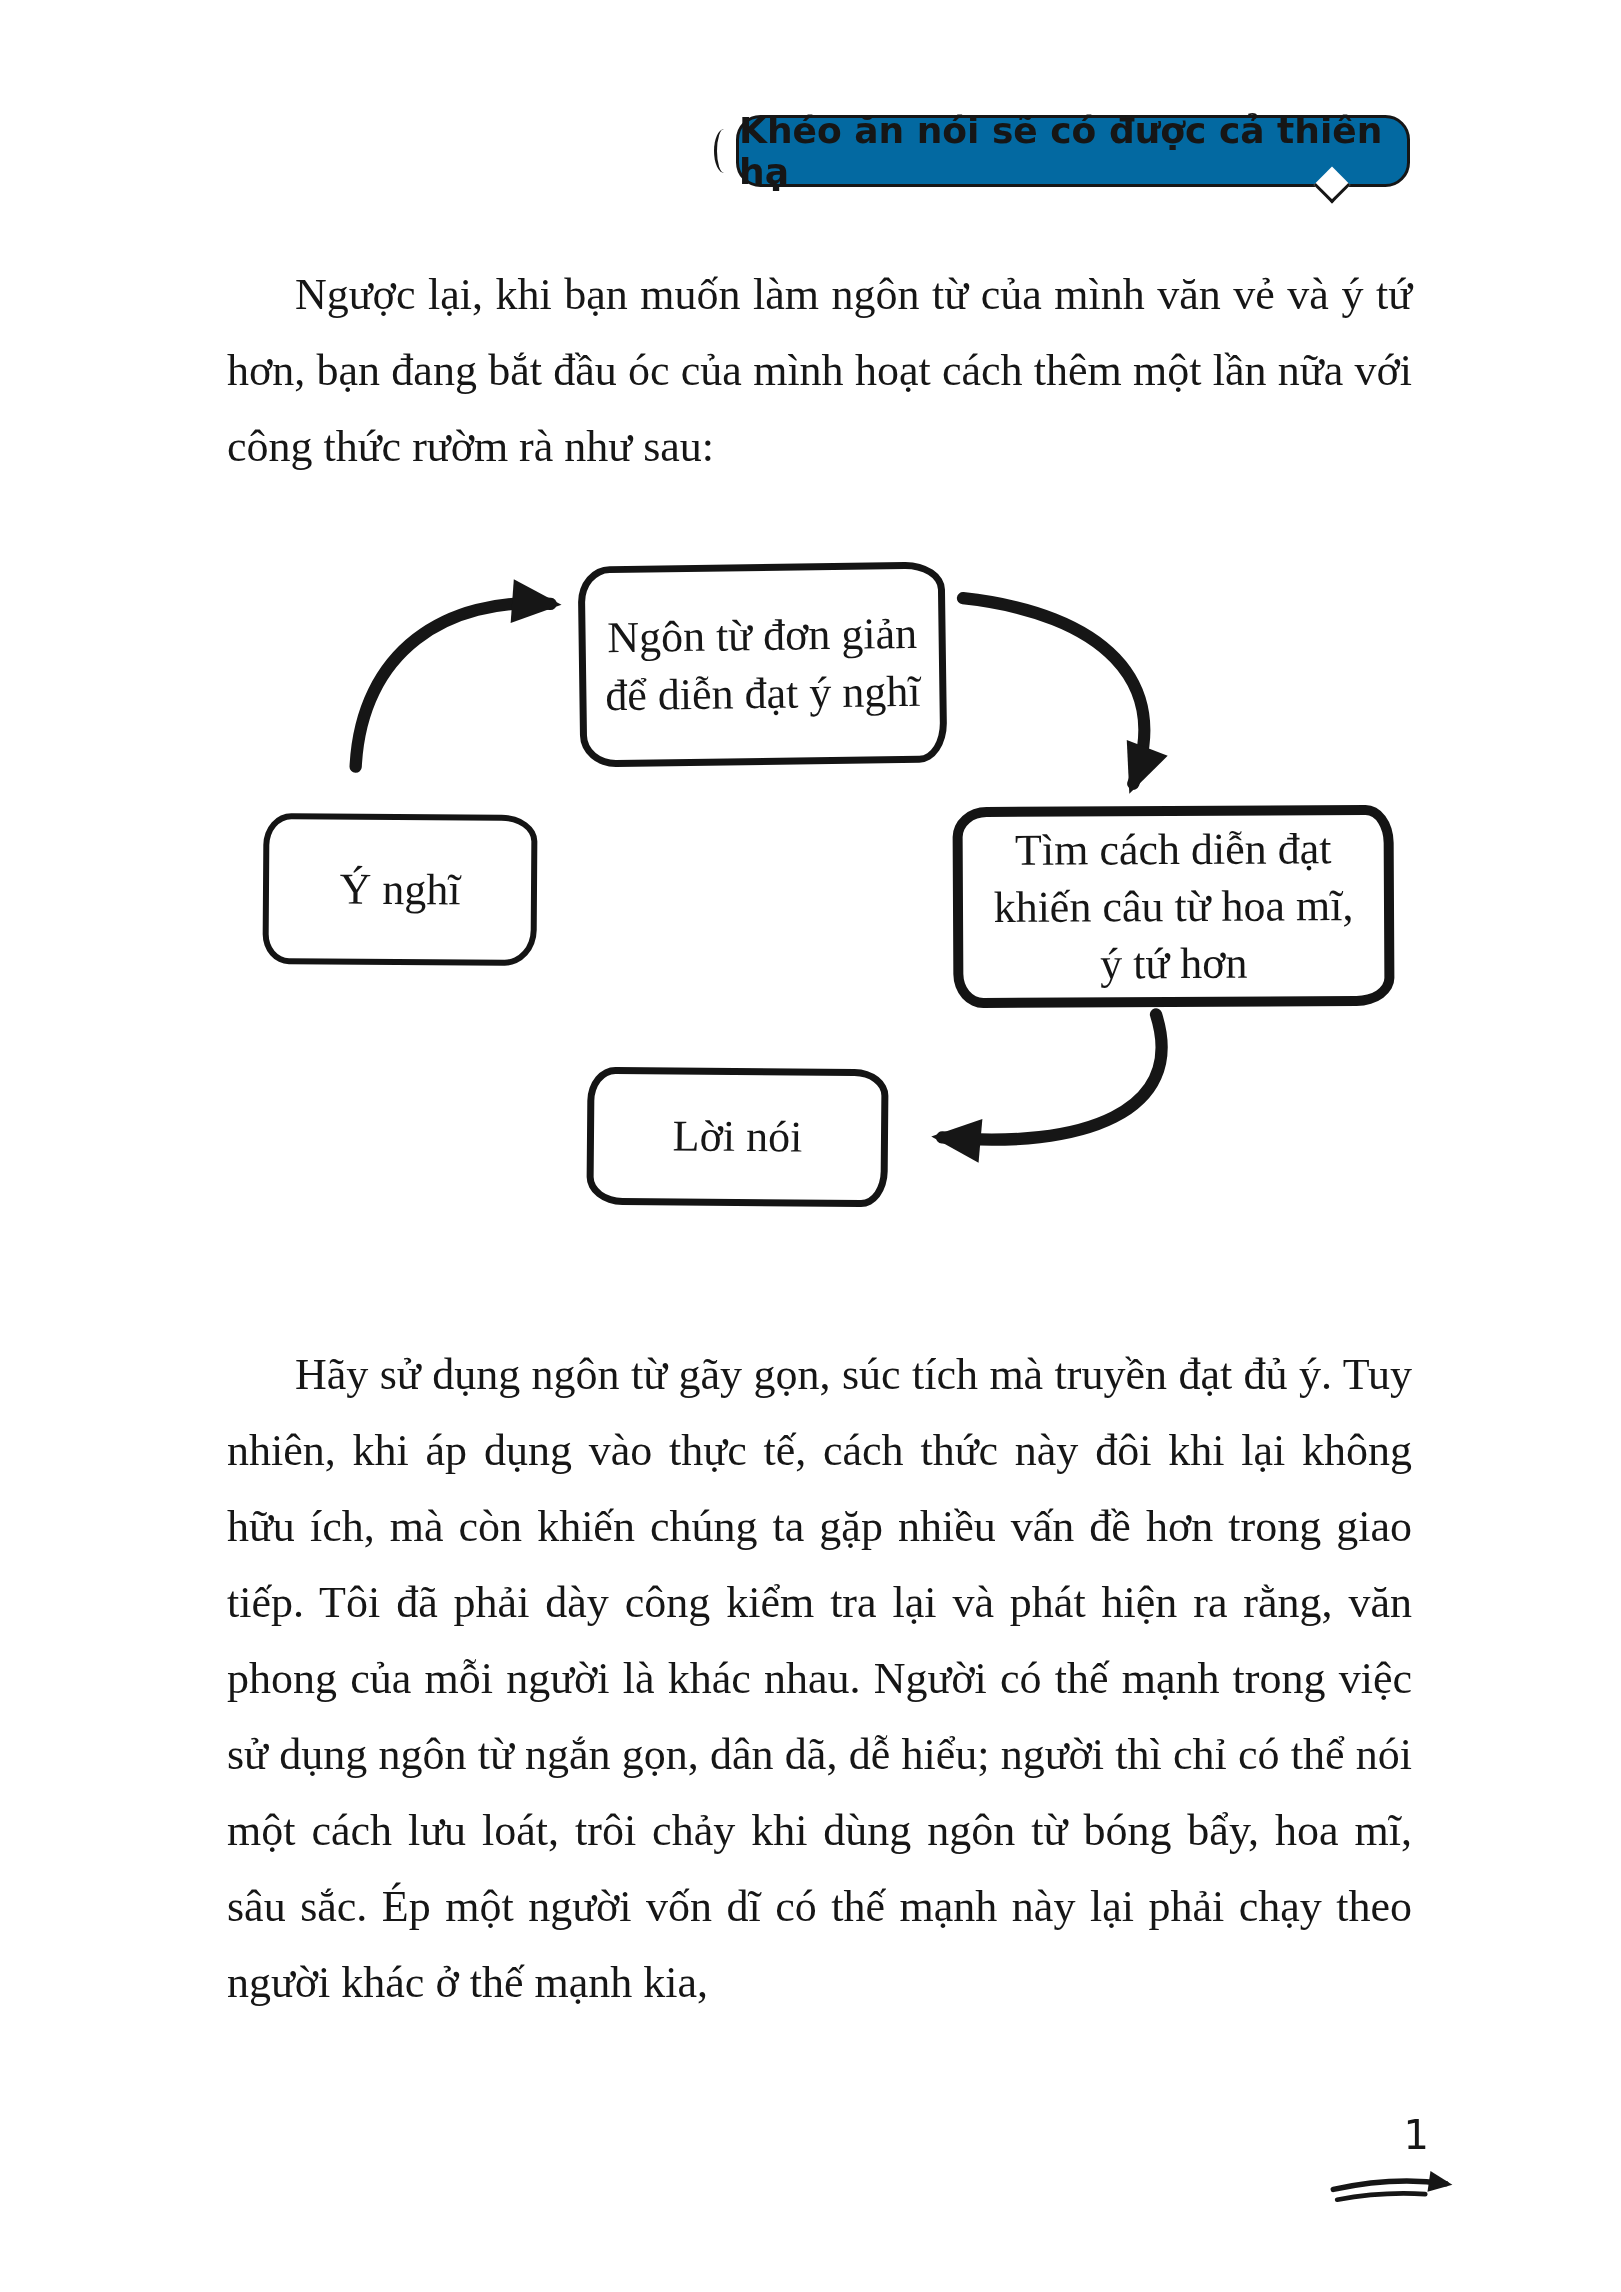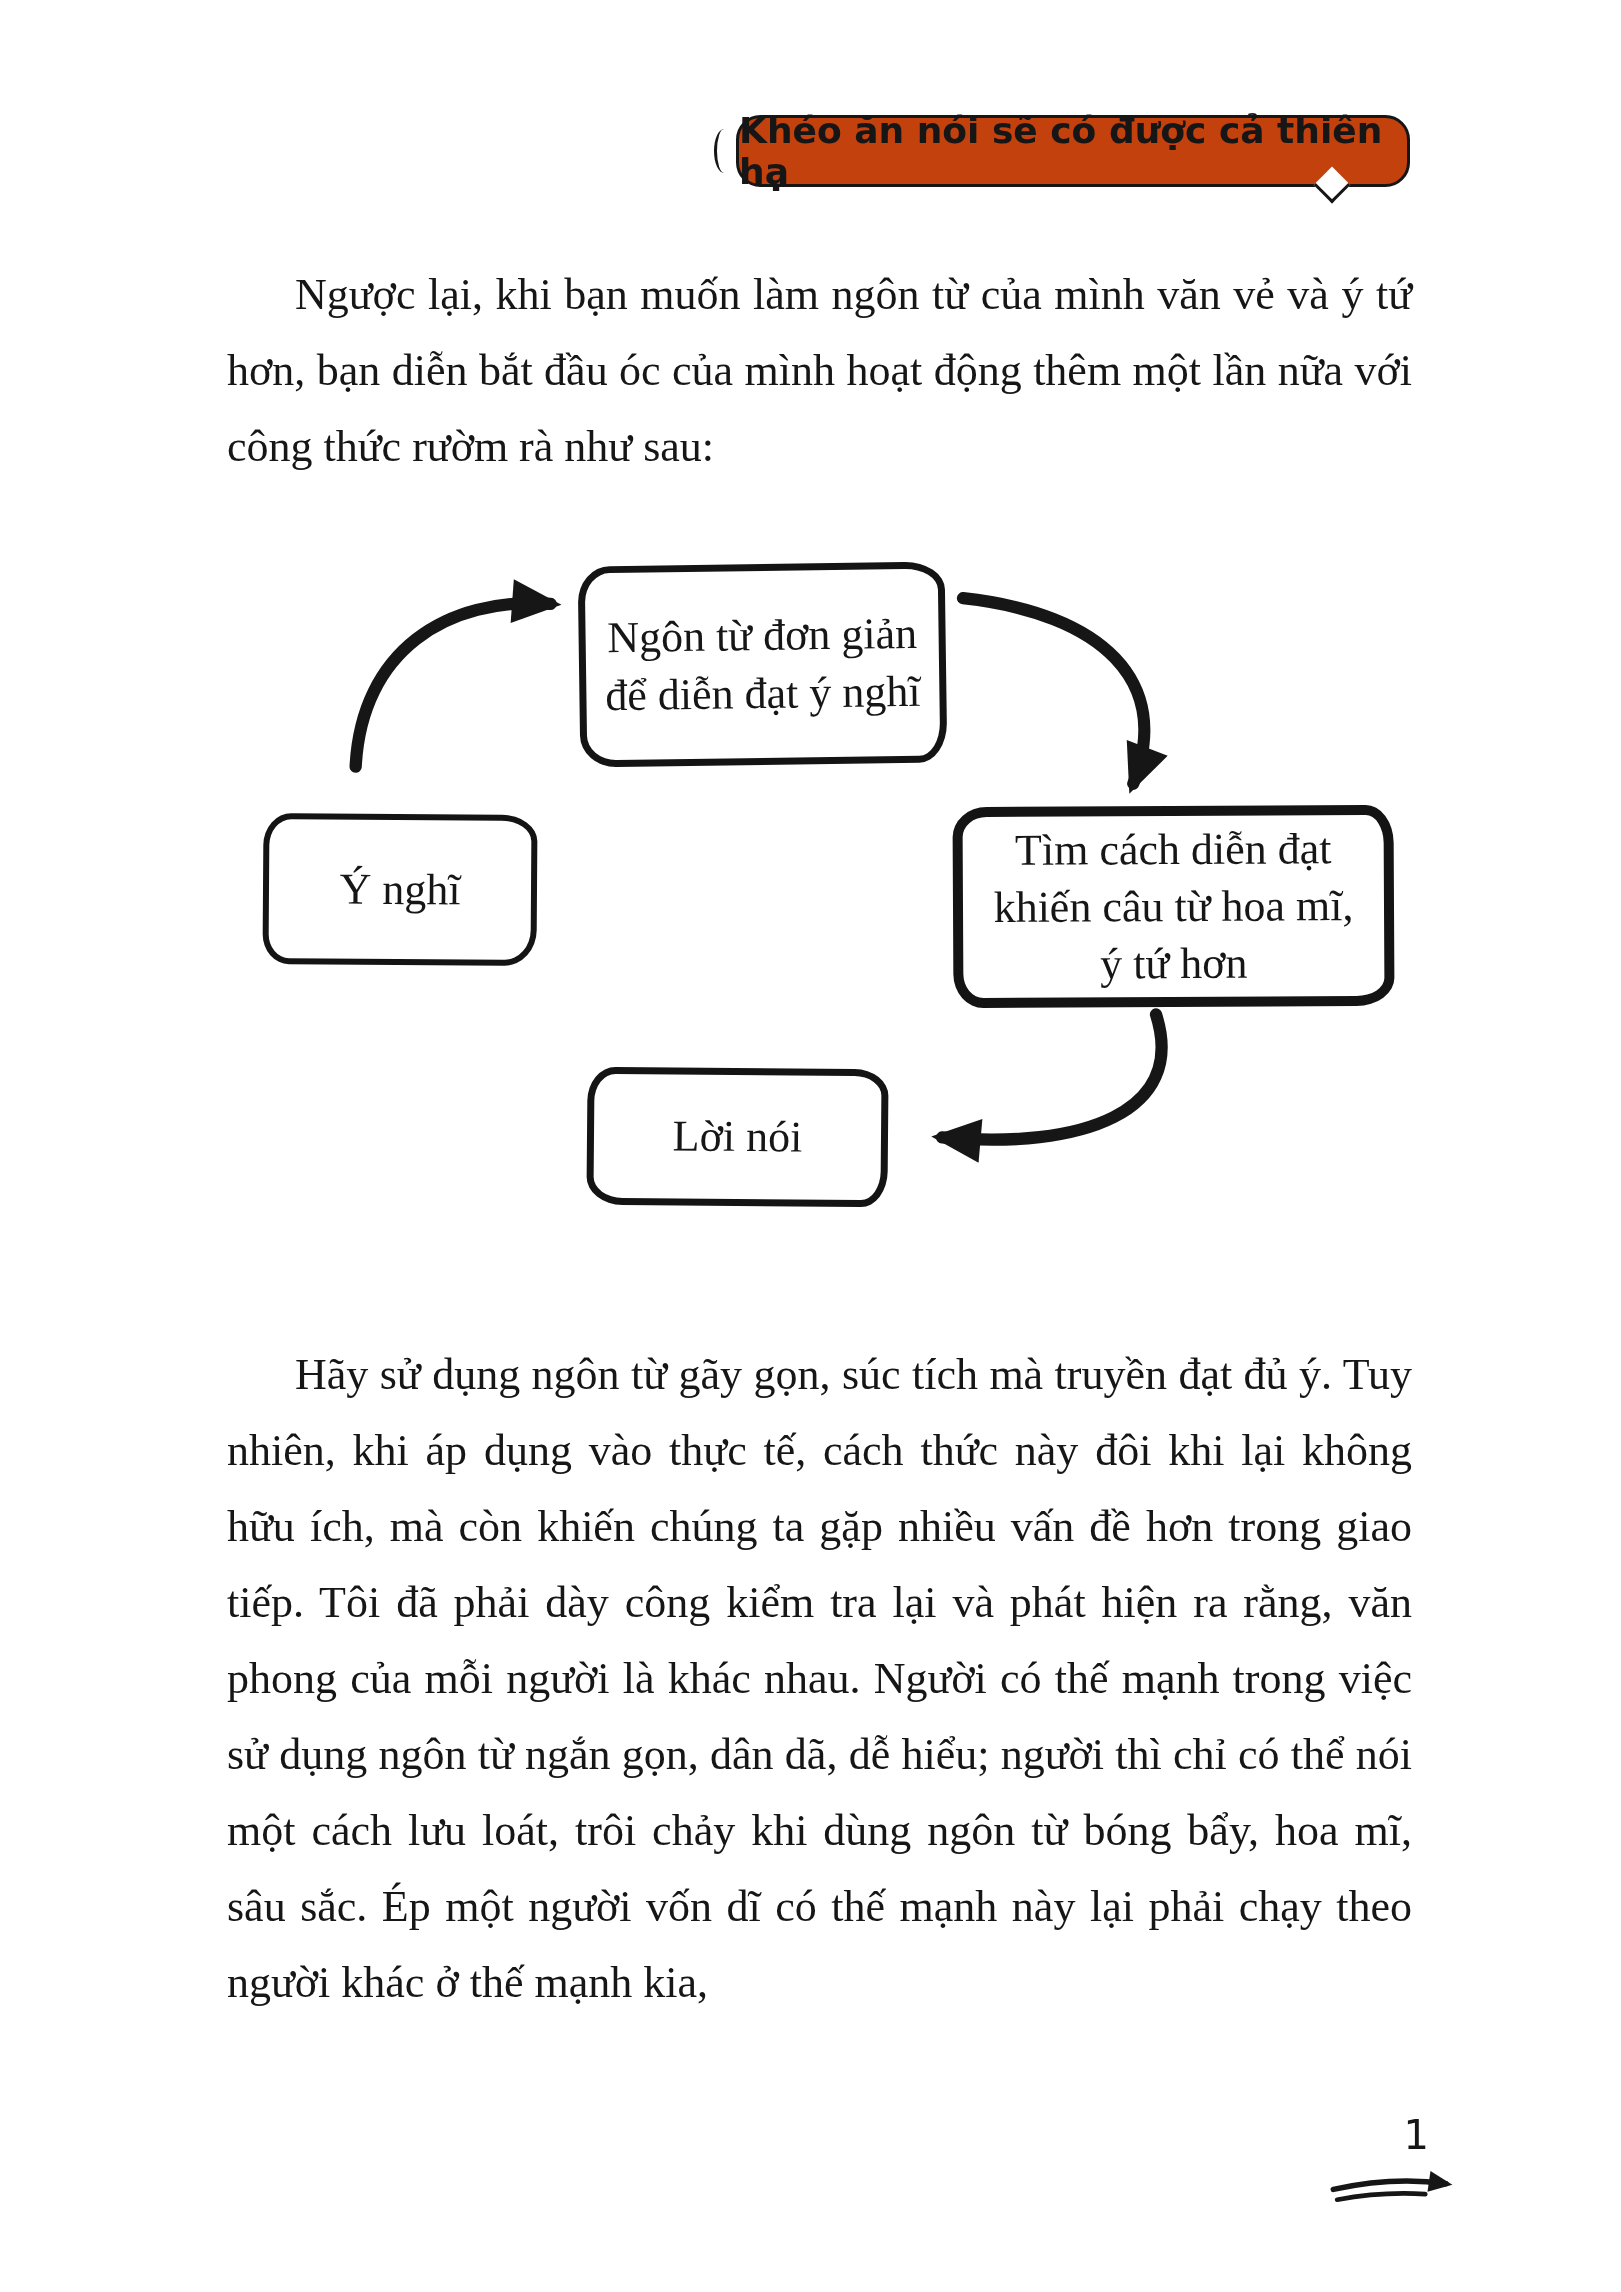--- a/index.html
+++ b/index.html
@@ -22,7 +22,7 @@
     height: 72px;
     border: 3.8px solid #161616;
     border-radius: 24.6px;
-    background: #c2410c;
+    background: #0369a1;
     display: flex;
     align-items: center;
     justify-content: center;

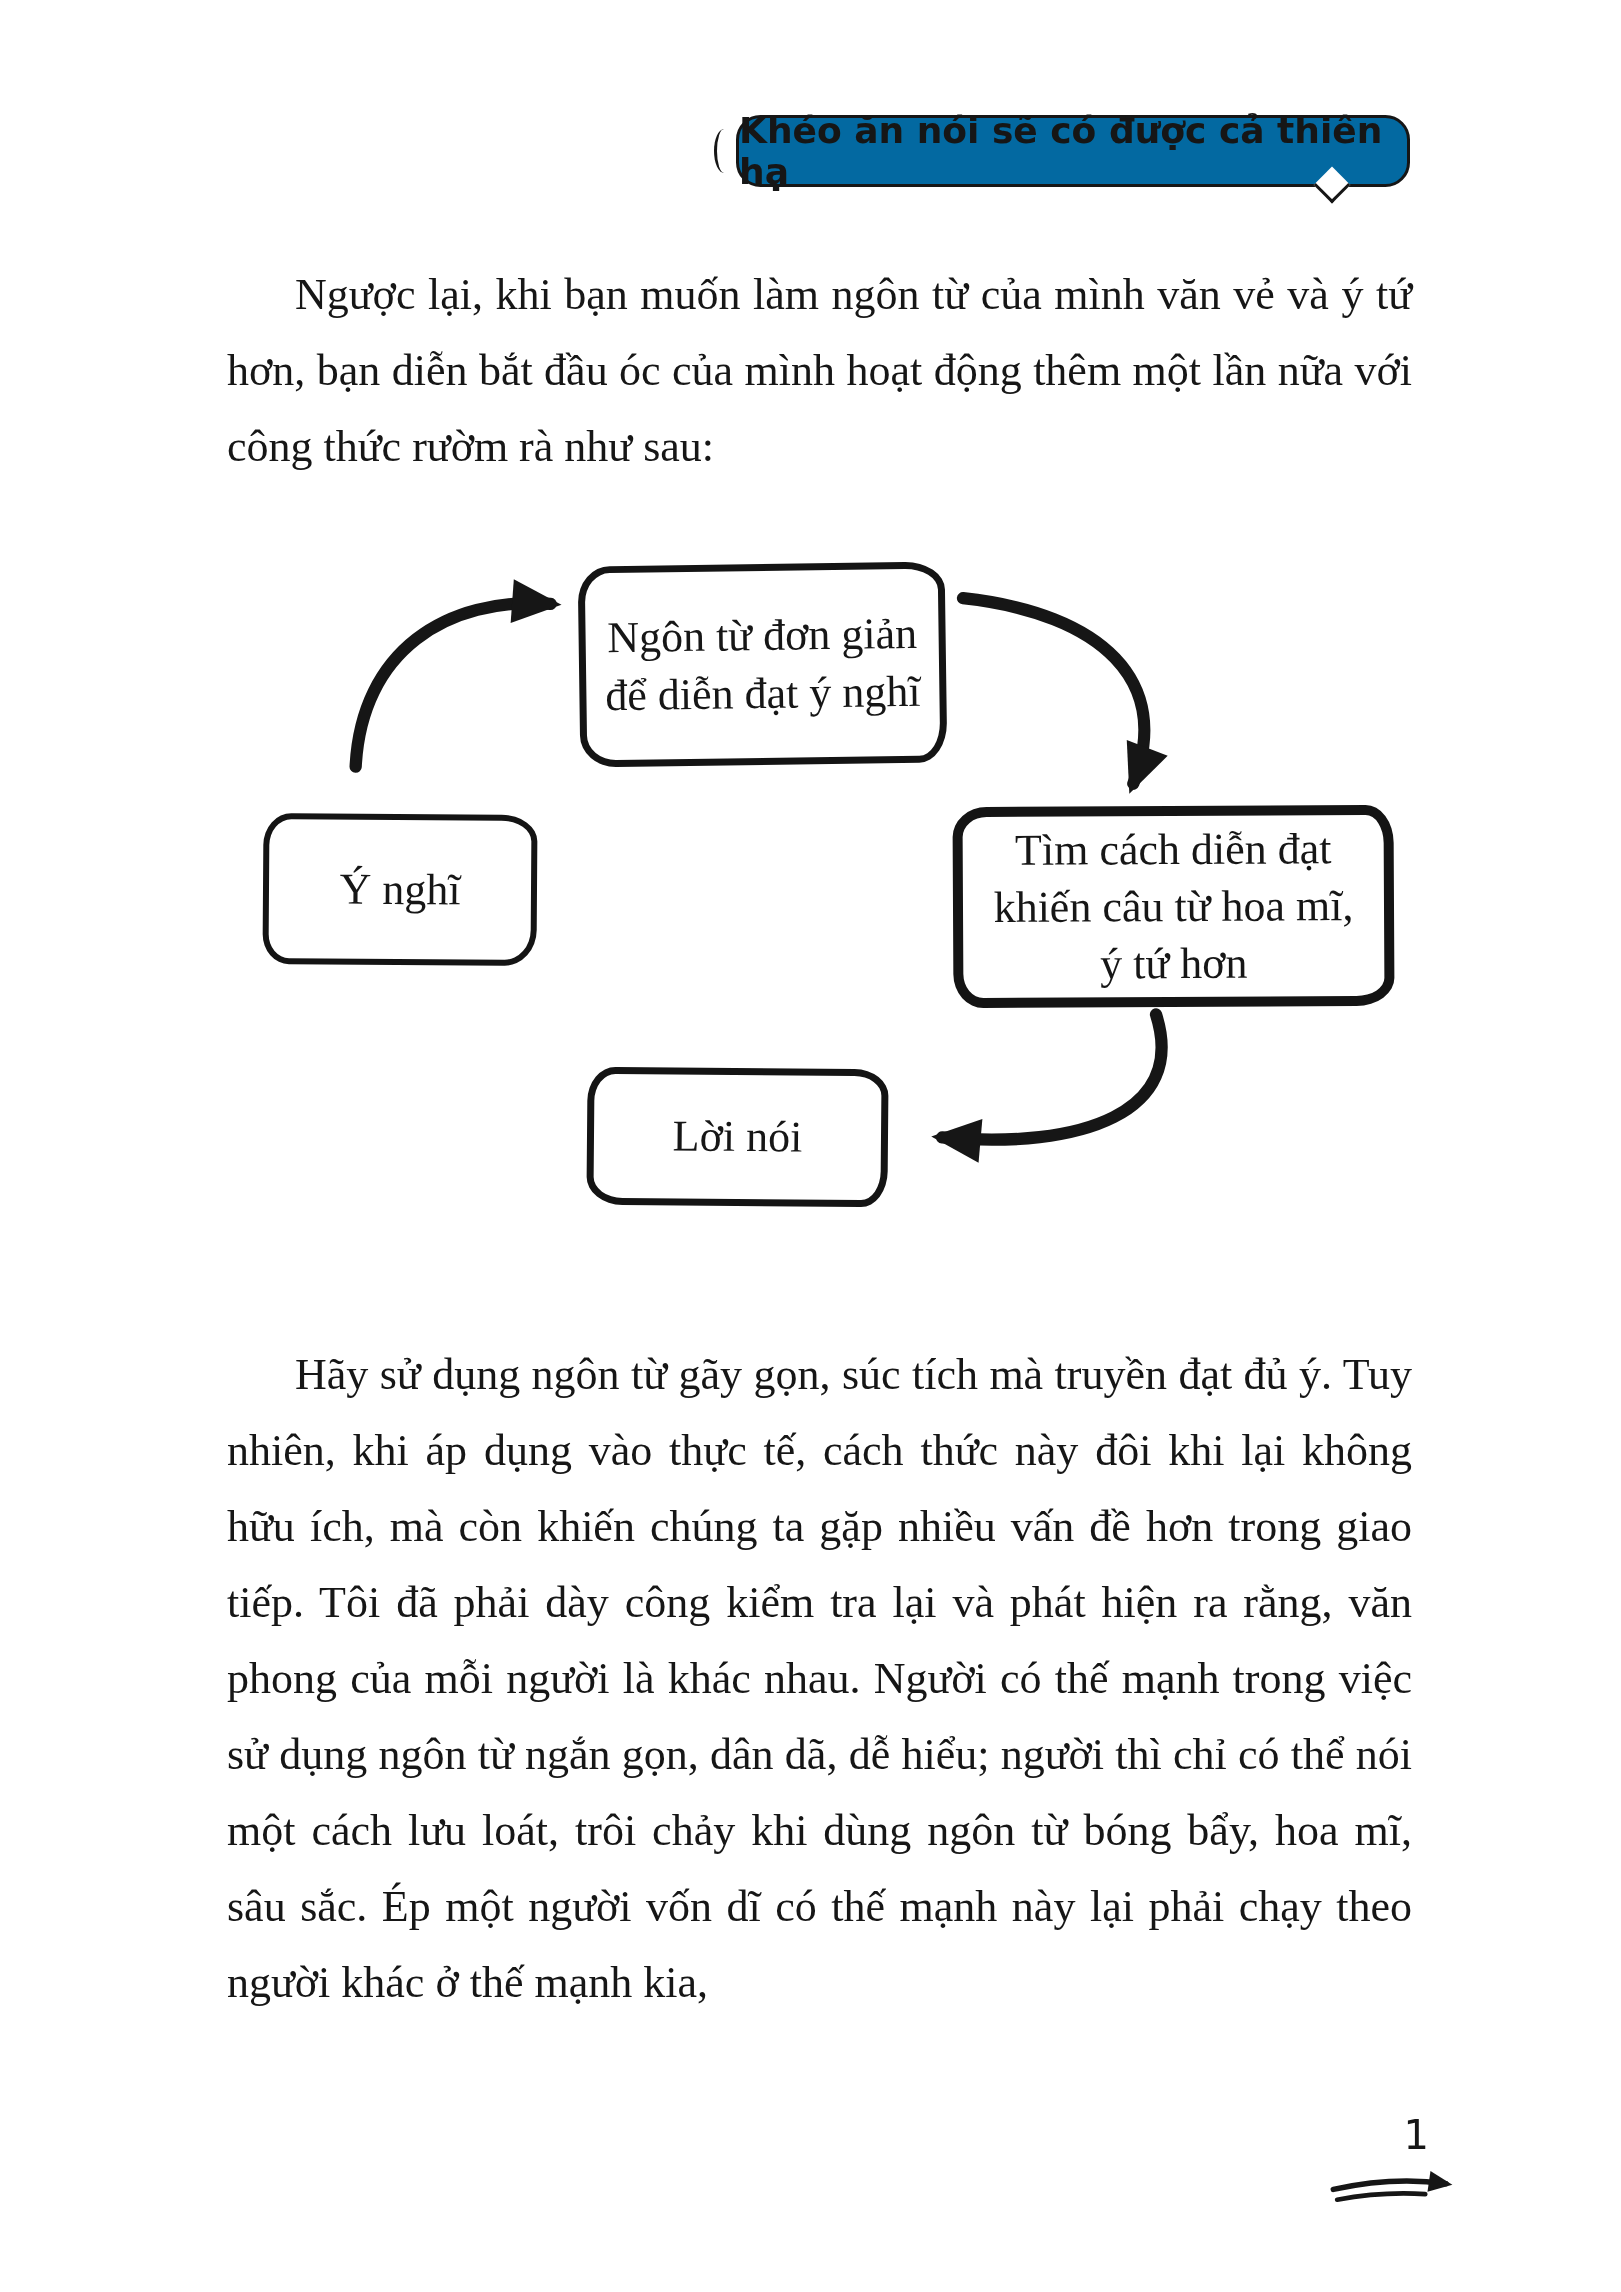--- a/index.html
+++ b/index.html
@@ -145,7 +145,7 @@
     <span>Khéo ăn nói sẽ có được cả thiên hạ</span>
   </div>
 
-  <p class="para para-intro">Ngược lại, khi bạn muốn làm ngôn từ của mình văn vẻ và ý tứ hơn, bạn diễn bắt đầu óc của mình hoạt động thêm một lần nữa với công thức rườm rà như sau:</p>
+  <p class="para para-intro">Ngược lại, khi bạn muốn làm ngôn từ của mình văn vẻ và ý tứ hơn, bạn đang bắt đầu óc của mình hoạt cách thêm một lần nữa với công thức rườm rà như sau:</p>
 
   <div class="diagram">
 

